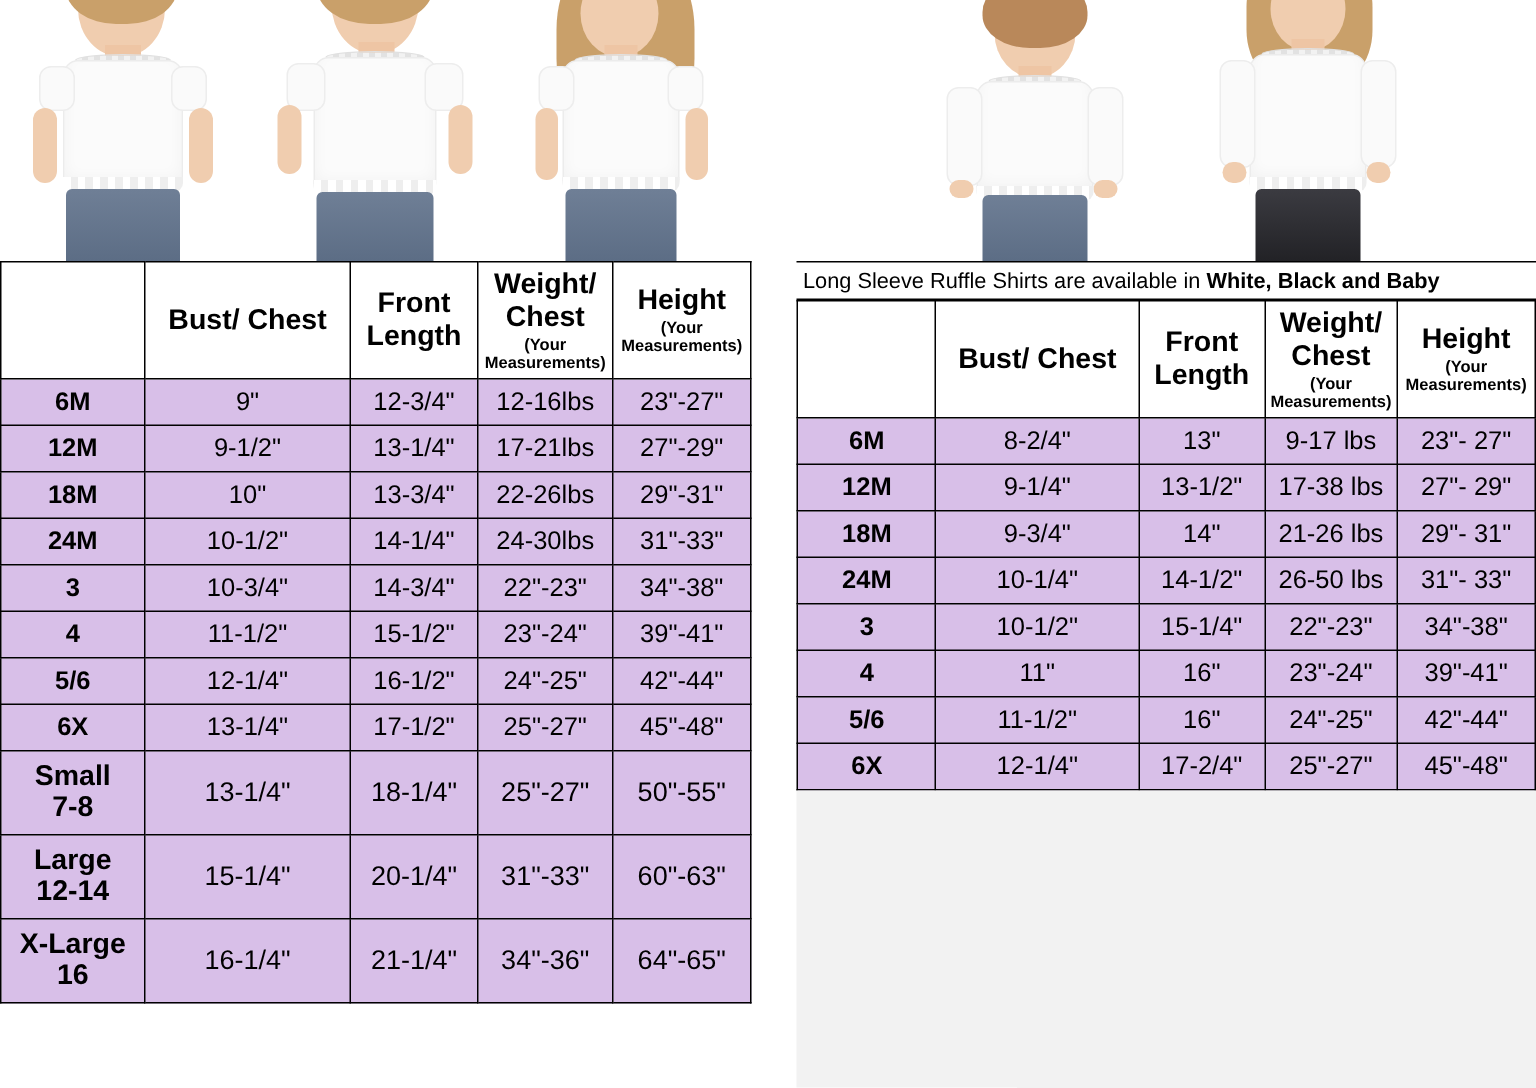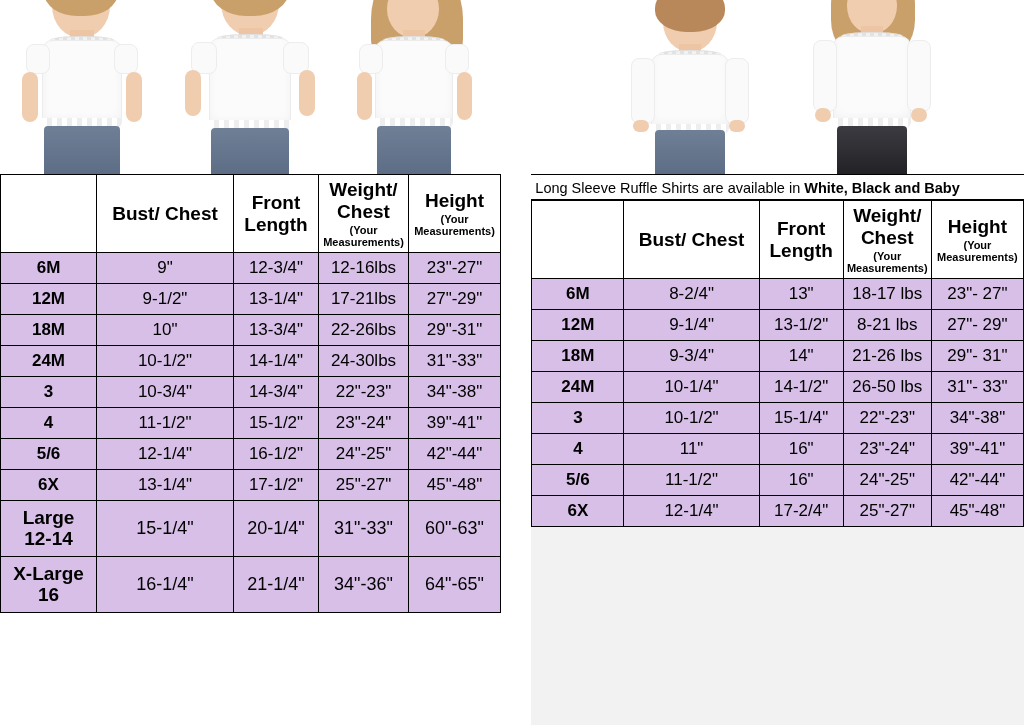--- a/index.html
+++ b/index.html
@@ -436,7 +436,7 @@
             </td>
           <td>8-2/4"</td>
           <td>13"</td>
-          <td>18-17 lbs</td>
+          <td>9-17 lbs</td>
           <td>23"- 27"</td>
         </tr>
         <tr>

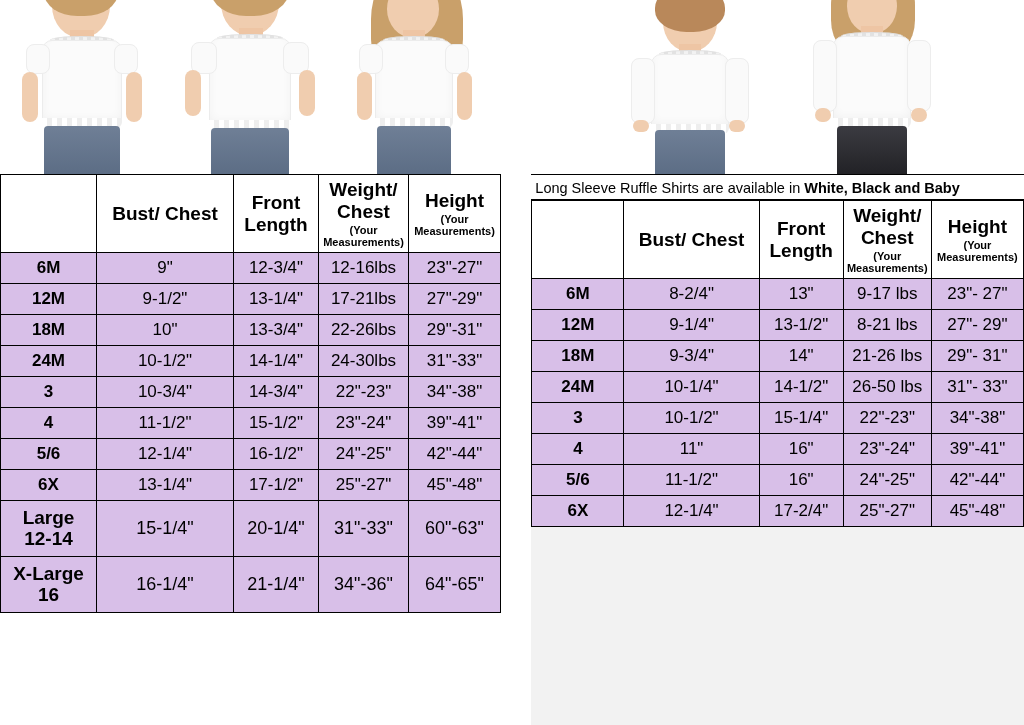--- a/index.html
+++ b/index.html
@@ -445,7 +445,7 @@
             </td>
           <td>9-1/4"</td>
           <td>13-1/2"</td>
-          <td>8-21 lbs</td>
+          <td>17-38 lbs</td>
           <td>27"- 29"</td>
         </tr>
         <tr>

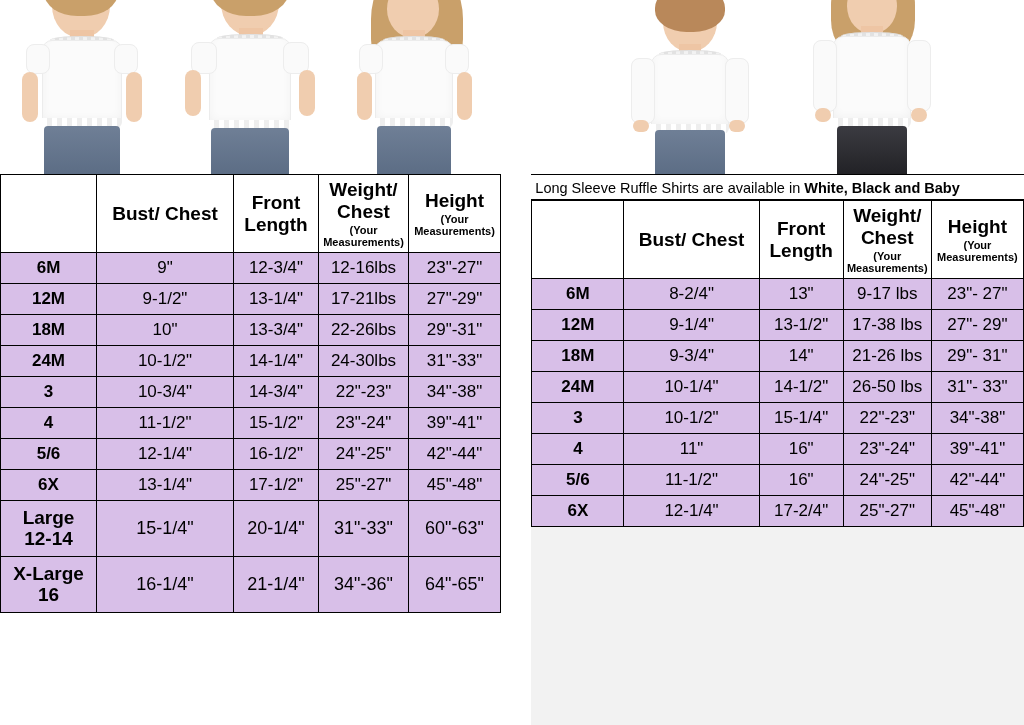--- a/index.html
+++ b/index.html
@@ -338,6 +338,16 @@
         </tr>
         <tr class="tall">
           <td class="size-label">
+            <span class="sz-line">Small</span>
+            <span class="sz-line">7-8</span>
+          </td>
+          <td>13-1/4"</td>
+          <td>18-1/4"</td>
+          <td>25"-27"</td>
+          <td>50"-55"</td>
+        </tr>
+        <tr class="tall">
+          <td class="size-label">
             <span class="sz-line">Large</span>
             <span class="sz-line">12-14</span>
           </td>

